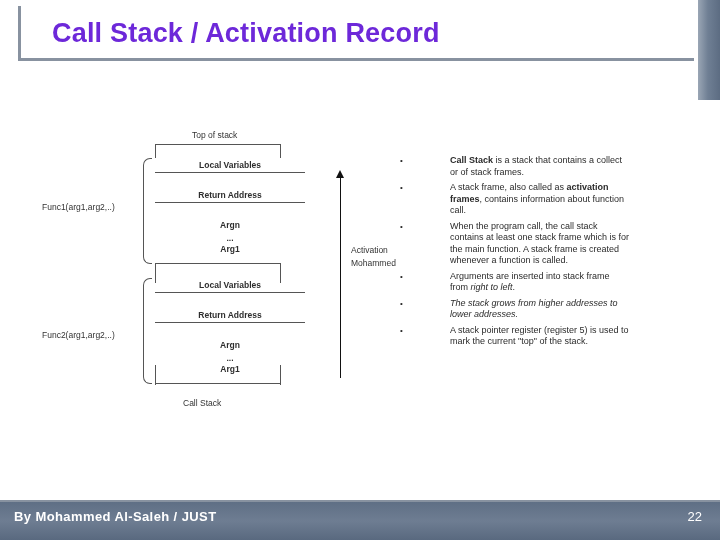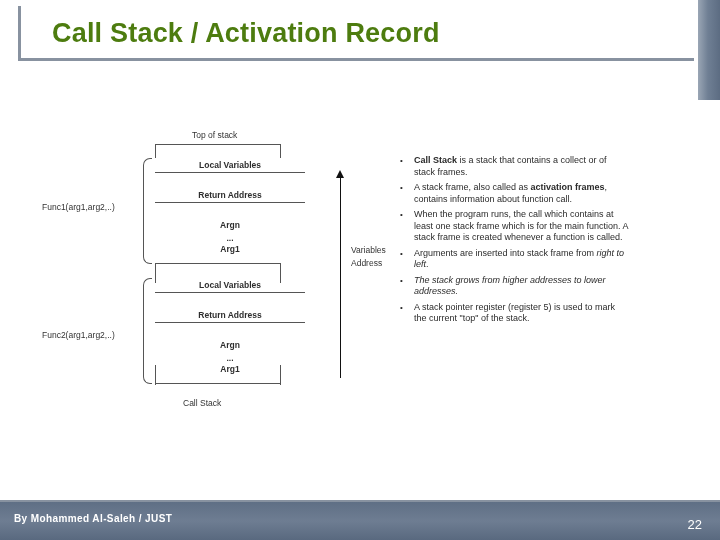--- a/index.html
+++ b/index.html
@@ -56,7 +56,7 @@
     top: 18px;
     font-size: 27px;
     font-weight: bold;
-    color: #4d7c0f;
+    color: #6d28d9;
     letter-spacing: 0.2px;
     white-space: nowrap;
   }

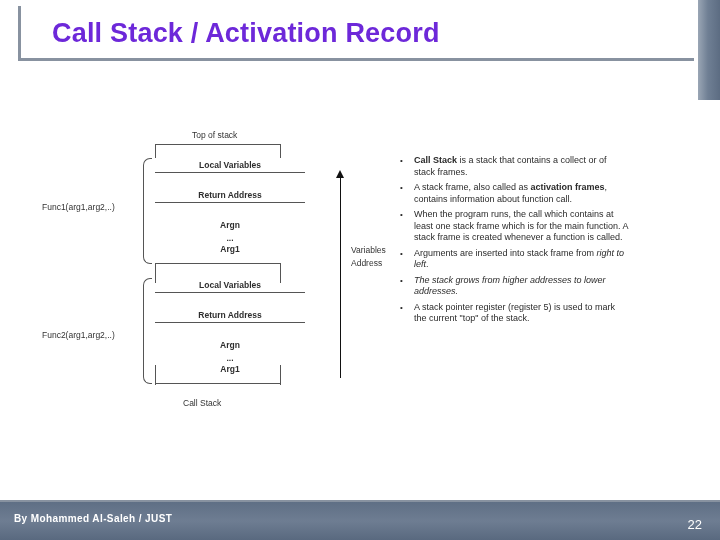--- a/index.html
+++ b/index.html
@@ -160,6 +160,7 @@
   }
   .bullet-text {
     flex: 1 1 auto;
+    margin-left: 36px;
   }
   .bullet-text b { font-weight: bold; }
   .bullet-text i { font-style: italic; }

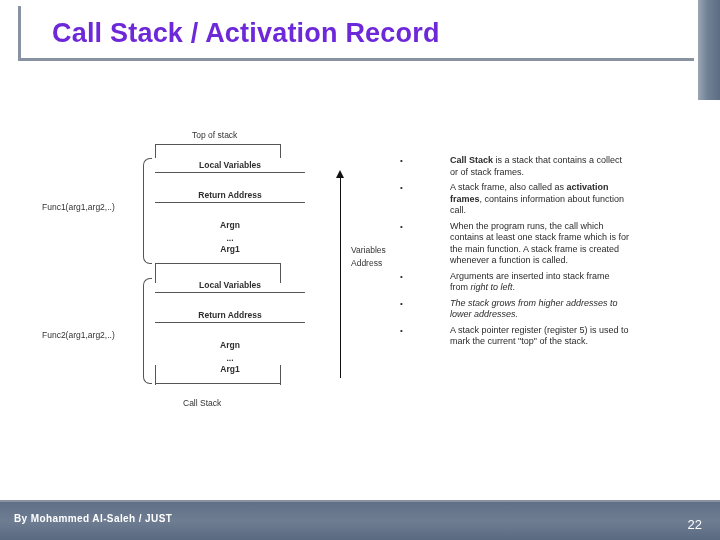--- a/index.html
+++ b/index.html
@@ -267,7 +267,7 @@
     </div>
     <div class="bullet-row">
       <span class="bullet-dot">•</span>
-      <span class="bullet-text">When the program runs, the call which contains at least one stack frame which is for the main function. A stack frame is created whenever a function is called.</span>
+      <span class="bullet-text">When the program call, the call stack contains at least one stack frame which is for the main function. A stack frame is created whenever a function is called.</span>
     </div>
     <div class="bullet-row">
       <span class="bullet-dot">•</span>

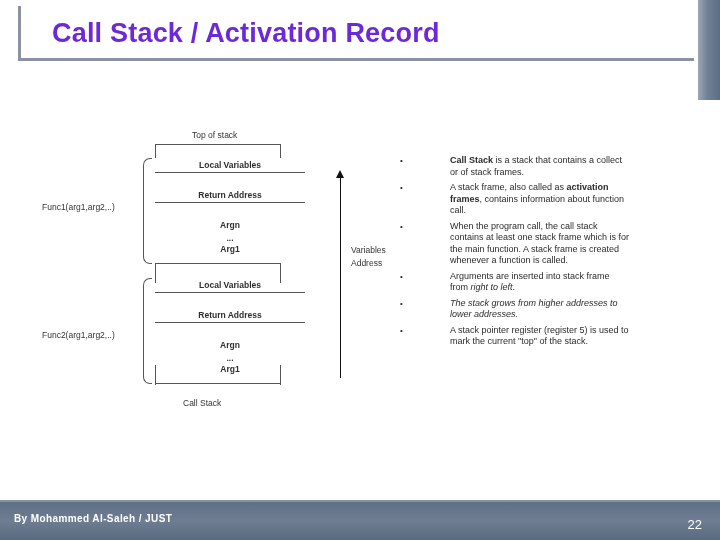--- a/index.html
+++ b/index.html
@@ -252,7 +252,7 @@
     <div class="arrow-up" style="left:245px; top:48px; height:200px;"></div>
     <div class="arrow-head" style="left:241px; top:40px;"></div>
 
-    <div class="dg-label" style="left:256px; top:115px;">Variables</div>
+    <div class="dg-label" style="left:256px; top:115px;">Activation</div>
     <div class="dg-label" style="left:256px; top:128px;">Address</div>
   </div>
 

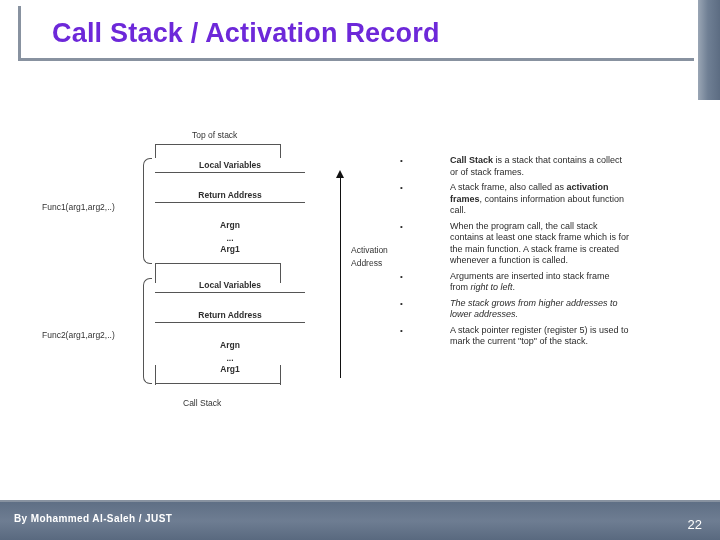--- a/index.html
+++ b/index.html
@@ -253,7 +253,7 @@
     <div class="arrow-head" style="left:241px; top:40px;"></div>
 
     <div class="dg-label" style="left:256px; top:115px;">Activation</div>
-    <div class="dg-label" style="left:256px; top:128px;">Address</div>
+    <div class="dg-label" style="left:256px; top:128px;">Mohammed</div>
   </div>
 
   <div class="bullets">

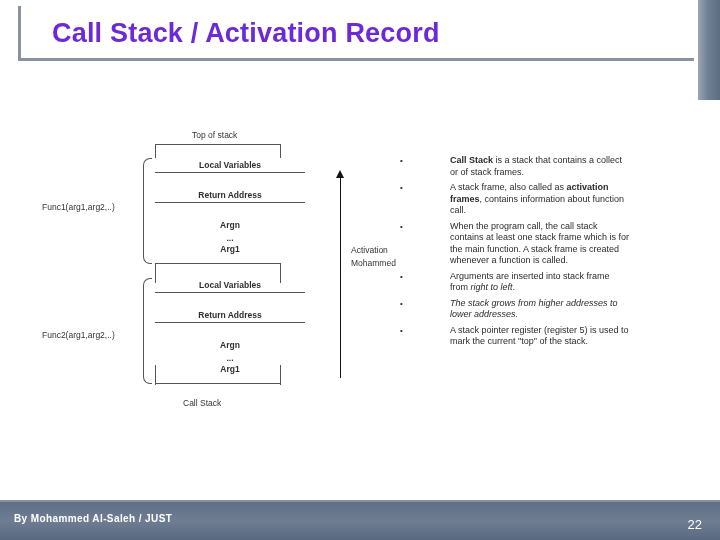--- a/index.html
+++ b/index.html
@@ -186,7 +186,7 @@
     position: absolute;
     left: 14px;
     bottom: 16px;
-    font-size: 10px;
+    font-size: 13px;
     font-weight: bold;
     color: #ffffff;
     letter-spacing: 0.4px;

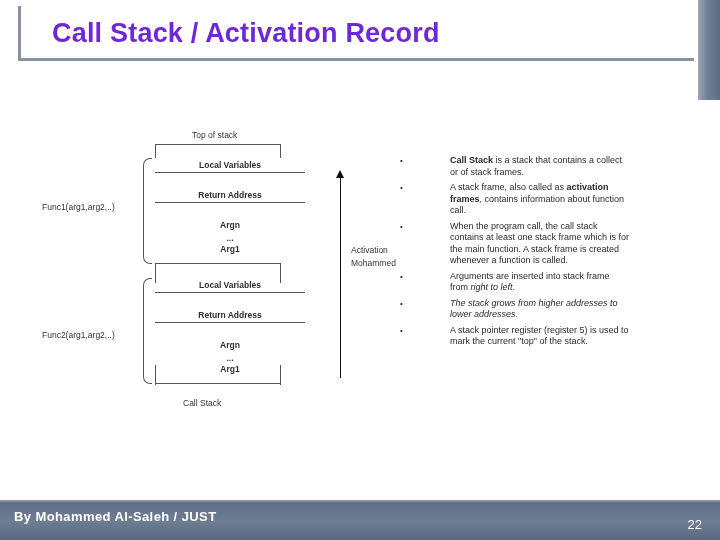--- a/index.html
+++ b/index.html
@@ -194,7 +194,7 @@
   .page-number {
     position: absolute;
     right: 18px;
-    bottom: 8px;
+    bottom: 16px;
     font-size: 13px;
     color: #ffffff;
     font-weight: normal;

